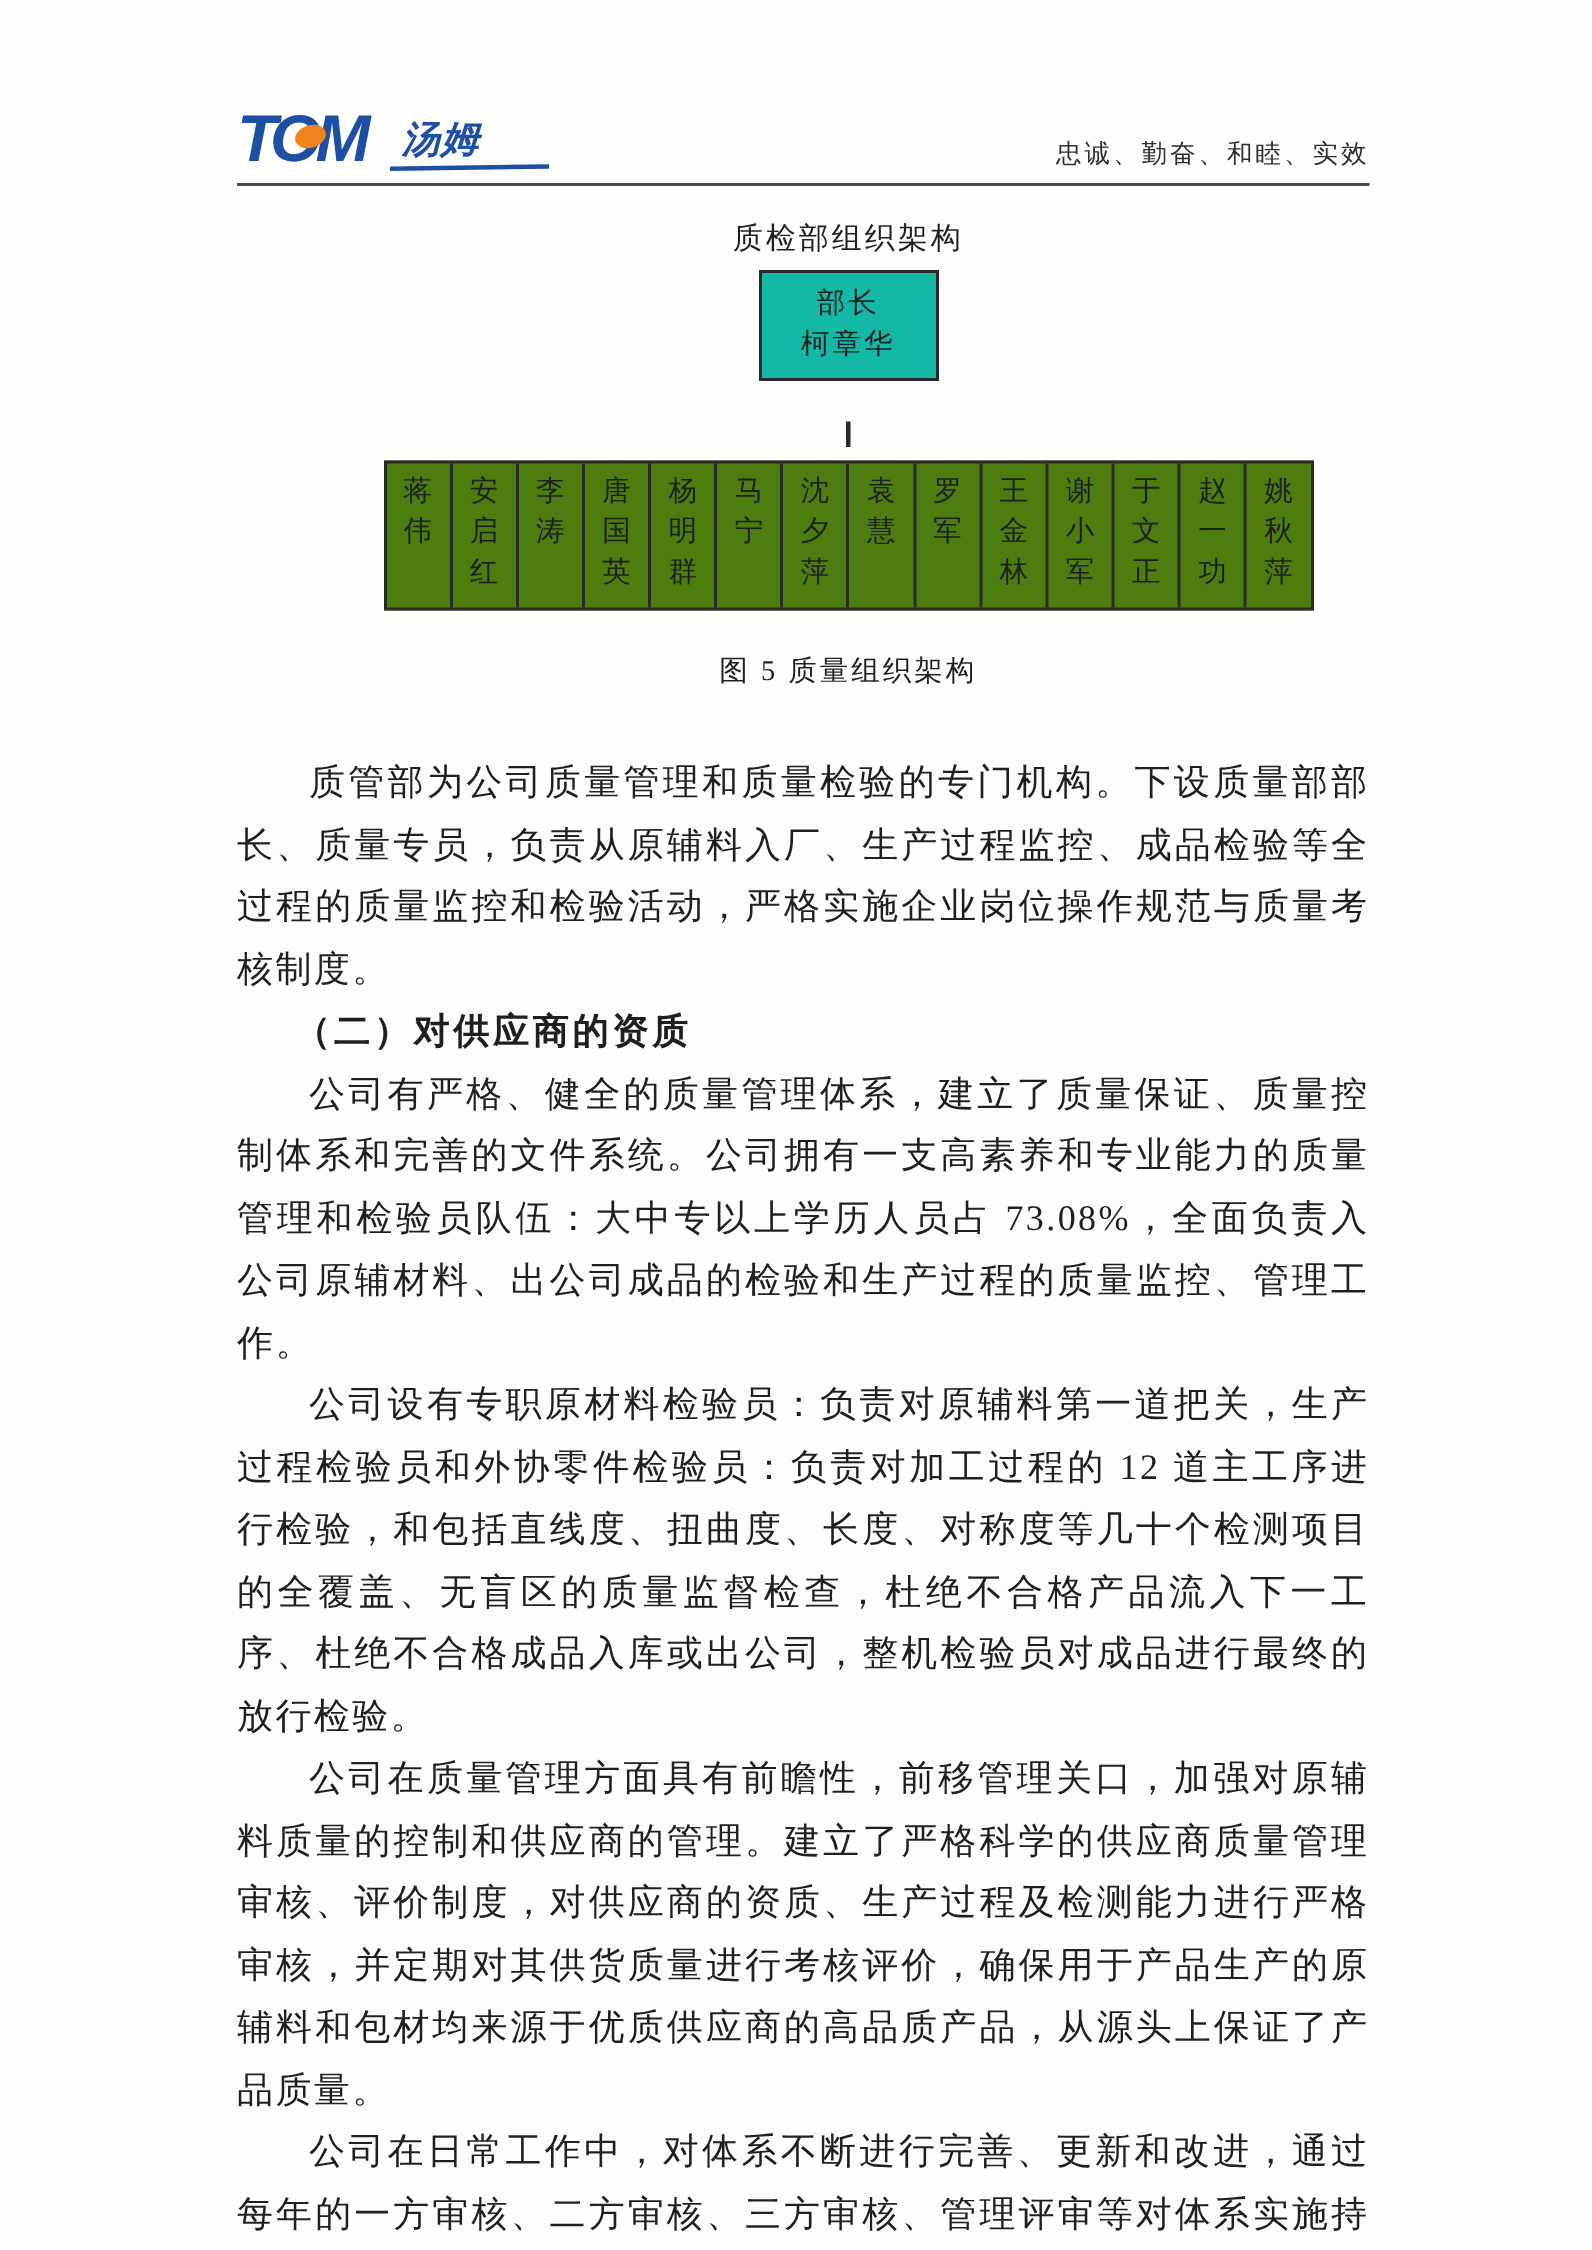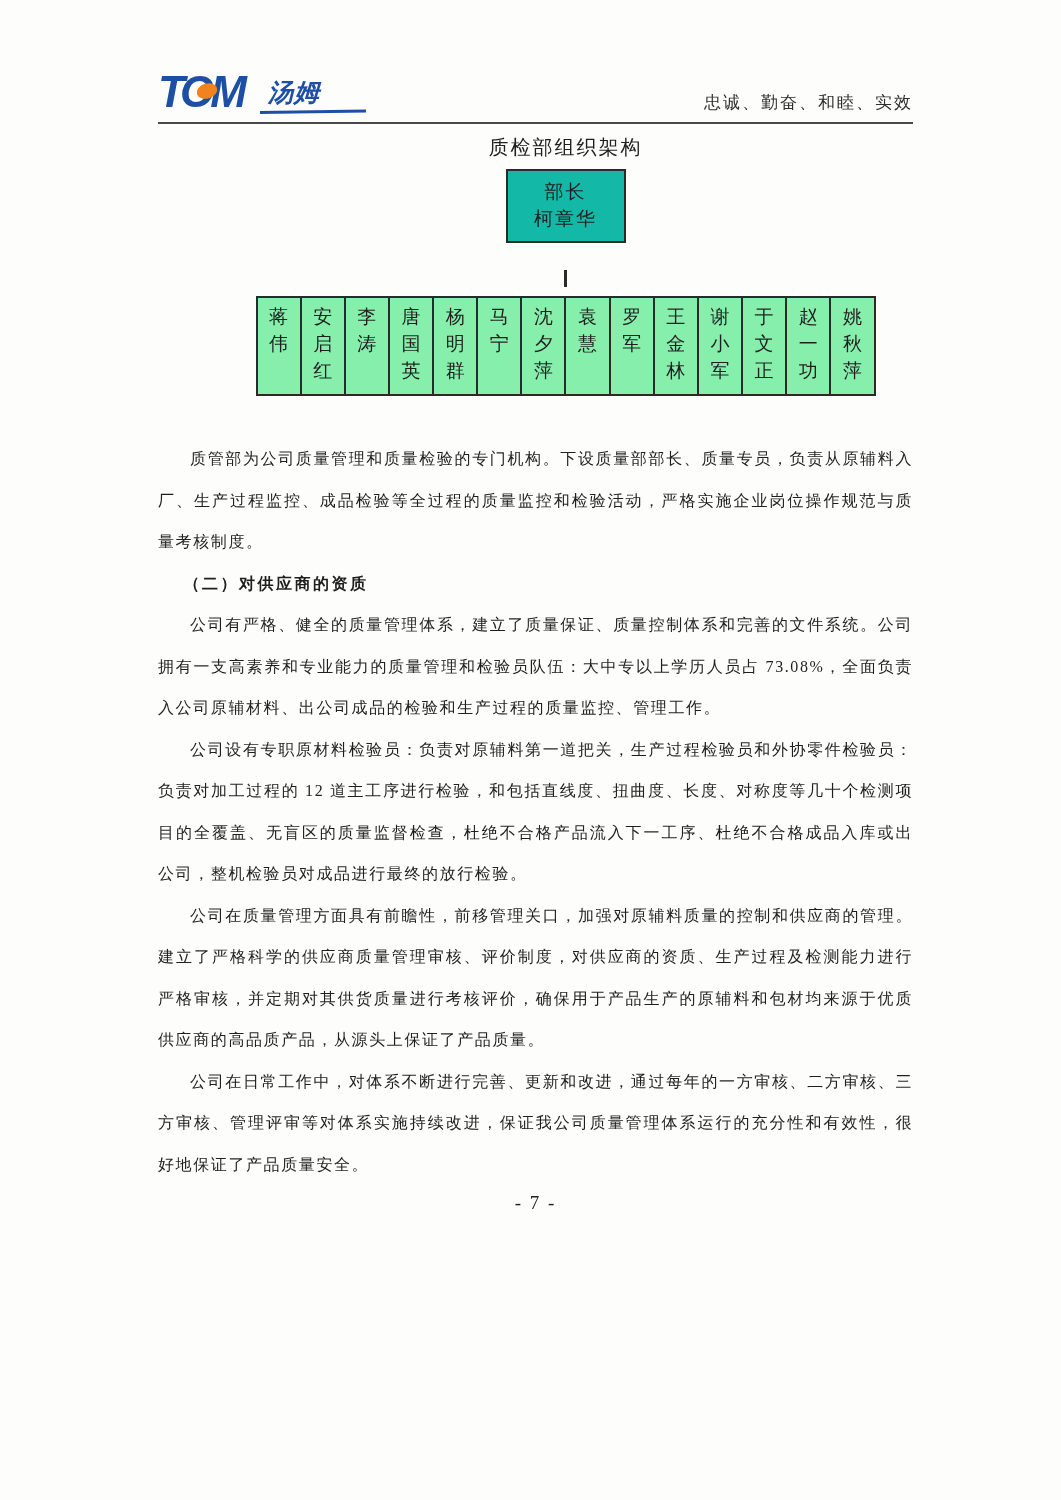--- a/index.html
+++ b/index.html
@@ -35,7 +35,7 @@
   .figure{
     transform:translateX(30px);
     text-align:center;
-    padding-top:10px;
+    padding-top:21px;
   }
   .fig-title{
     font-size:20px;

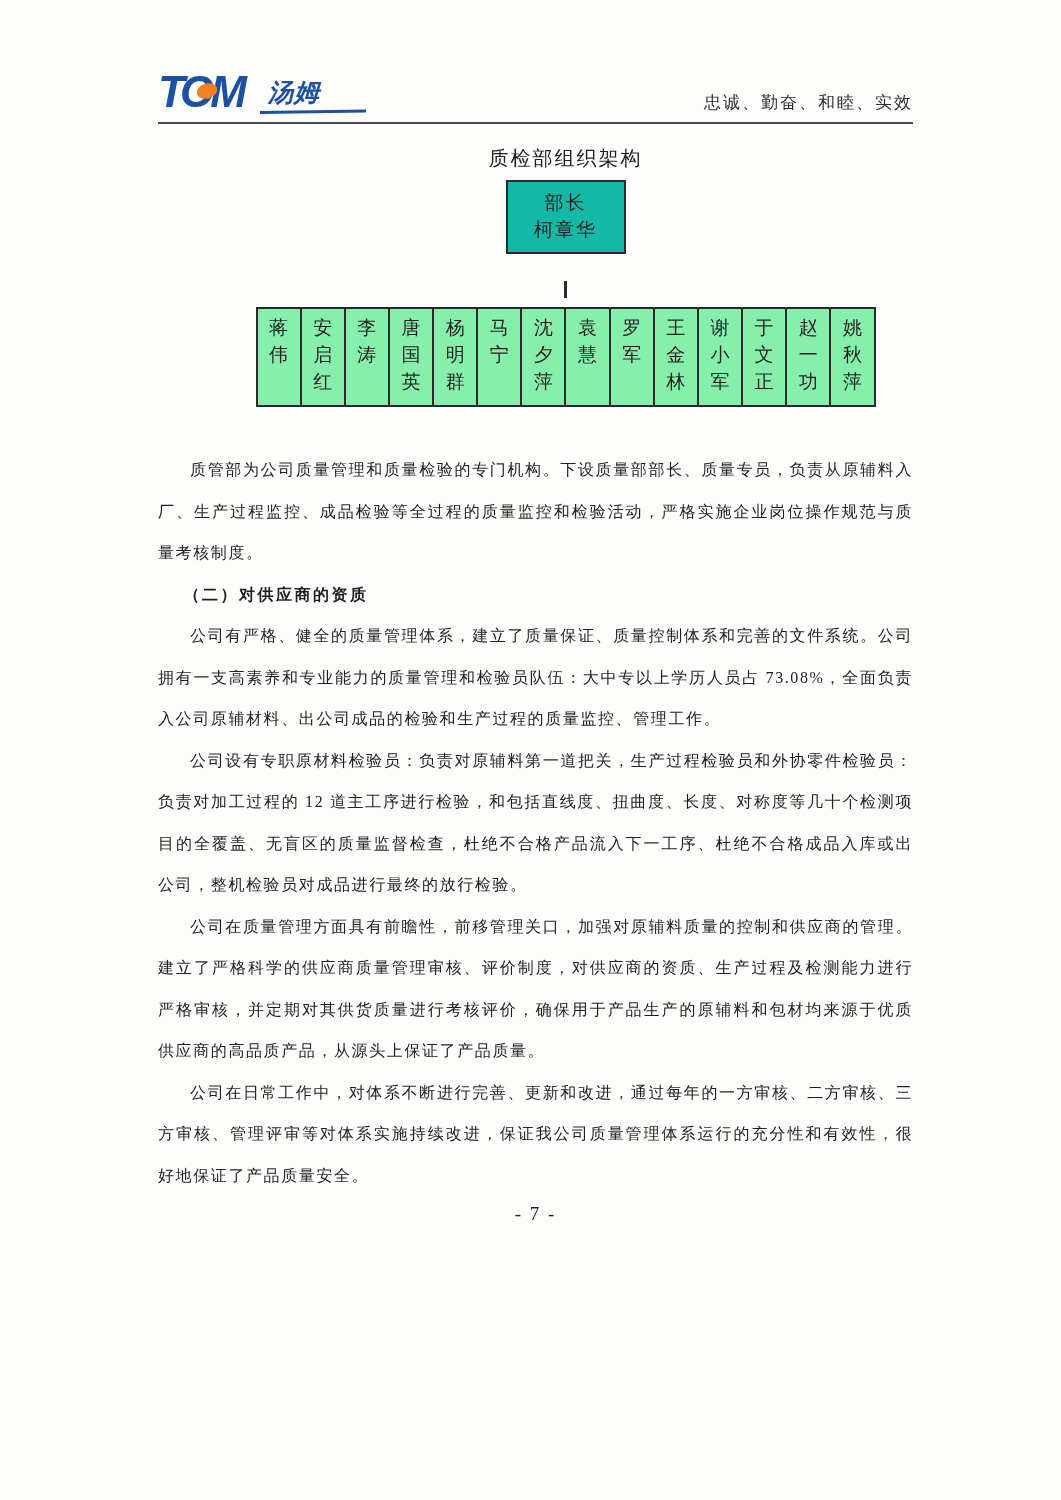--- a/index.html
+++ b/index.html
@@ -68,7 +68,7 @@
     margin:9px auto 0;
     border:2px solid #2a2a2a;
     box-sizing:border-box;
-    background:#86efac;
+    background:#4d7c0f;
   }
   .member{
     flex:1 1 0;

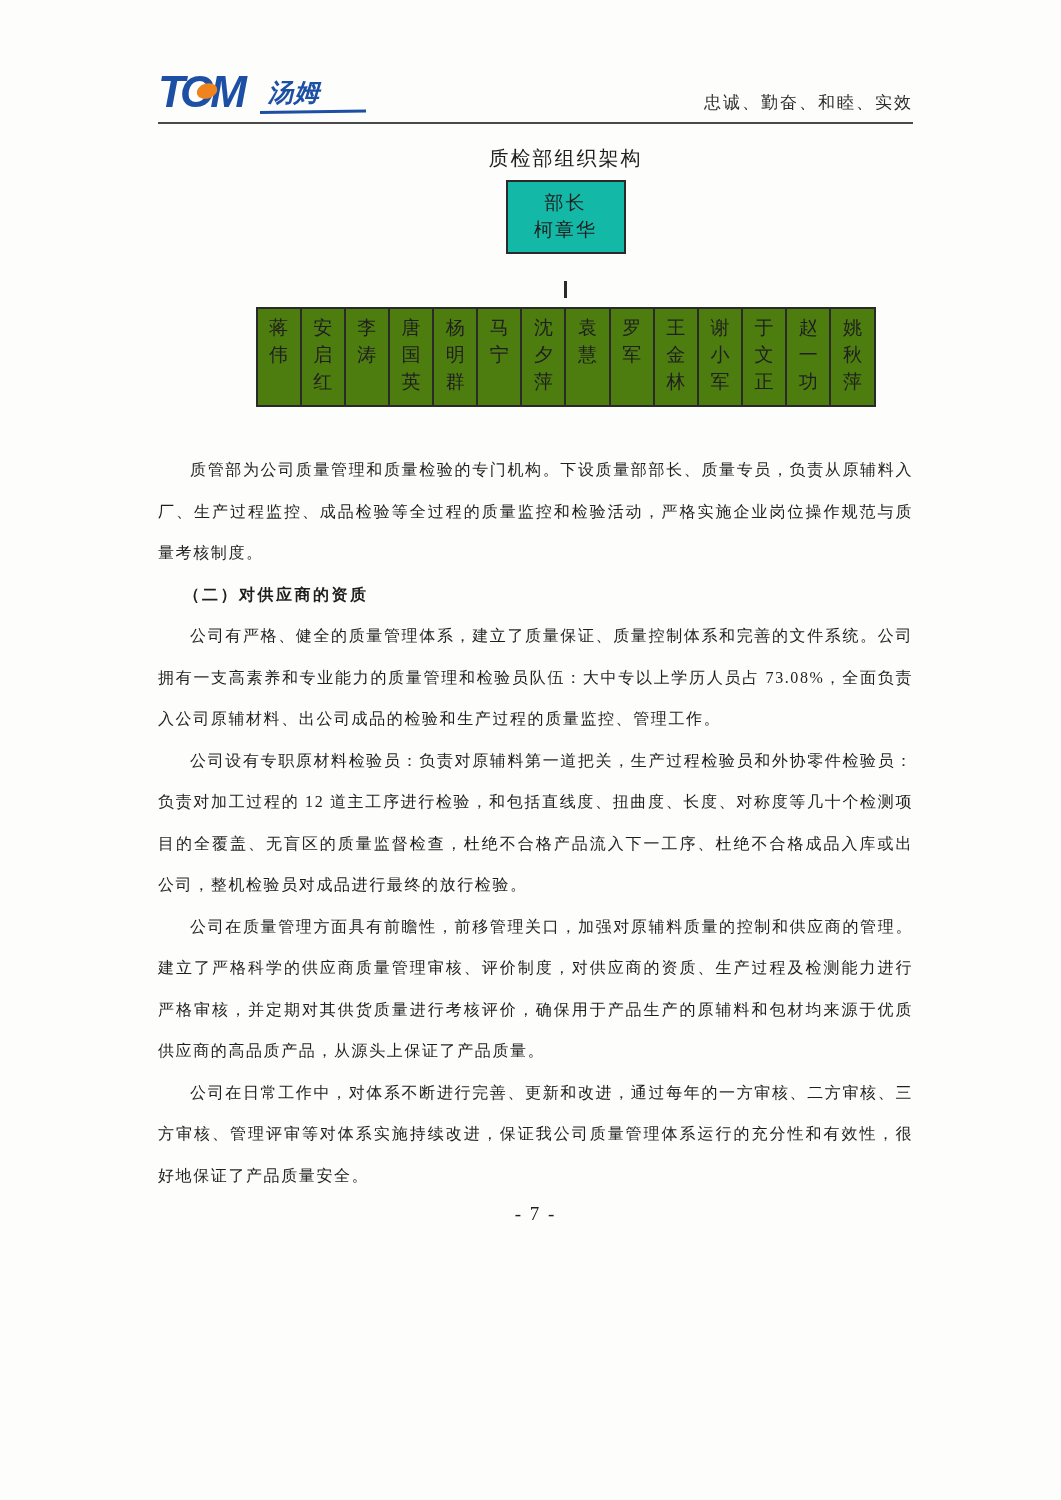--- a/index.html
+++ b/index.html
@@ -188,6 +188,7 @@
         </div>
     </div>
 
+    <div class="caption">图 5 质量组织架构</div>
   </section>
 
   <main class="body-text">

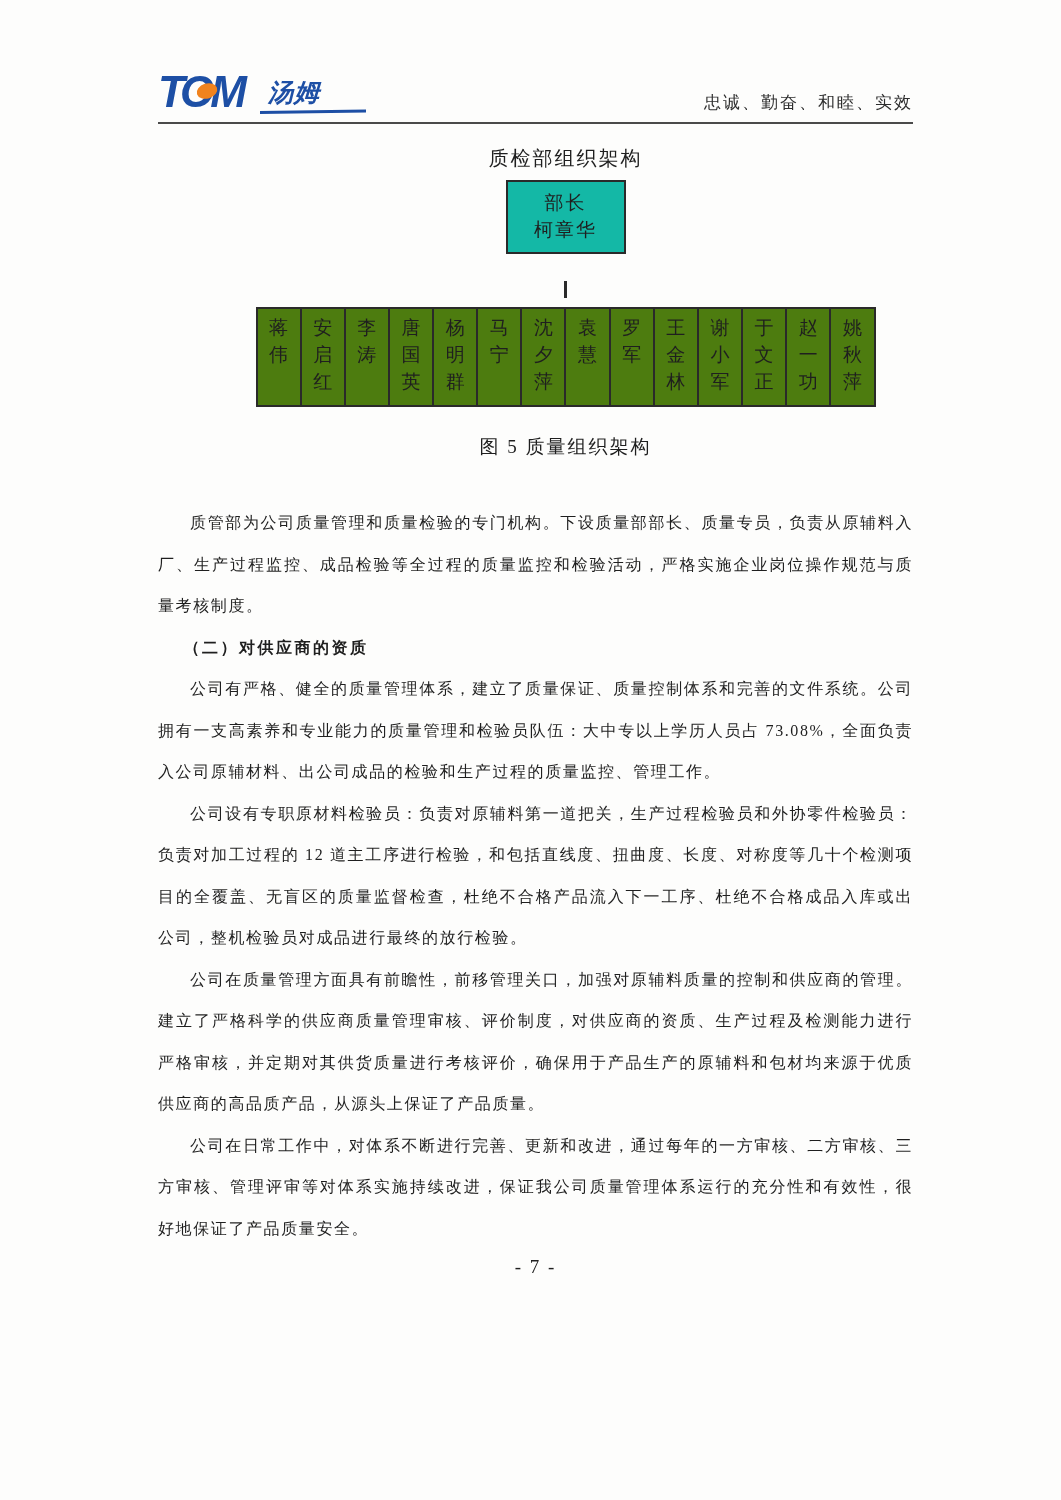--- a/index.html
+++ b/index.html
@@ -96,7 +96,7 @@
   }
   .para{
     margin:0;
-    font-size:16px;
+    font-size:24px;
     line-height:41.5px;
     letter-spacing:1.6px;
     text-align:justify;

